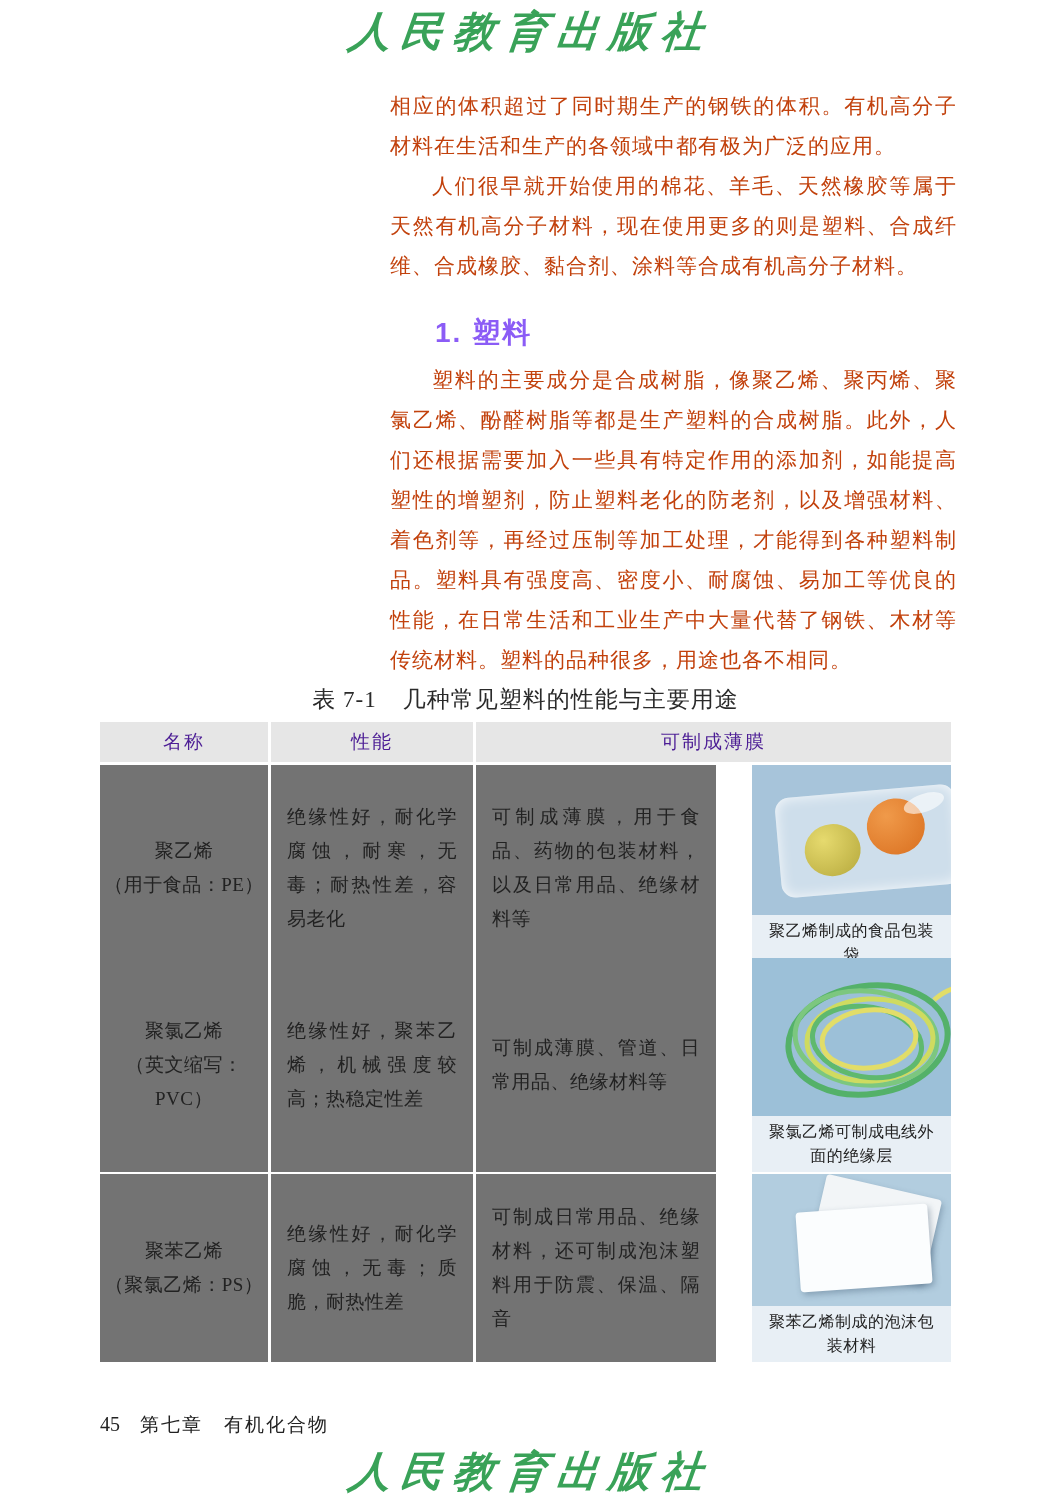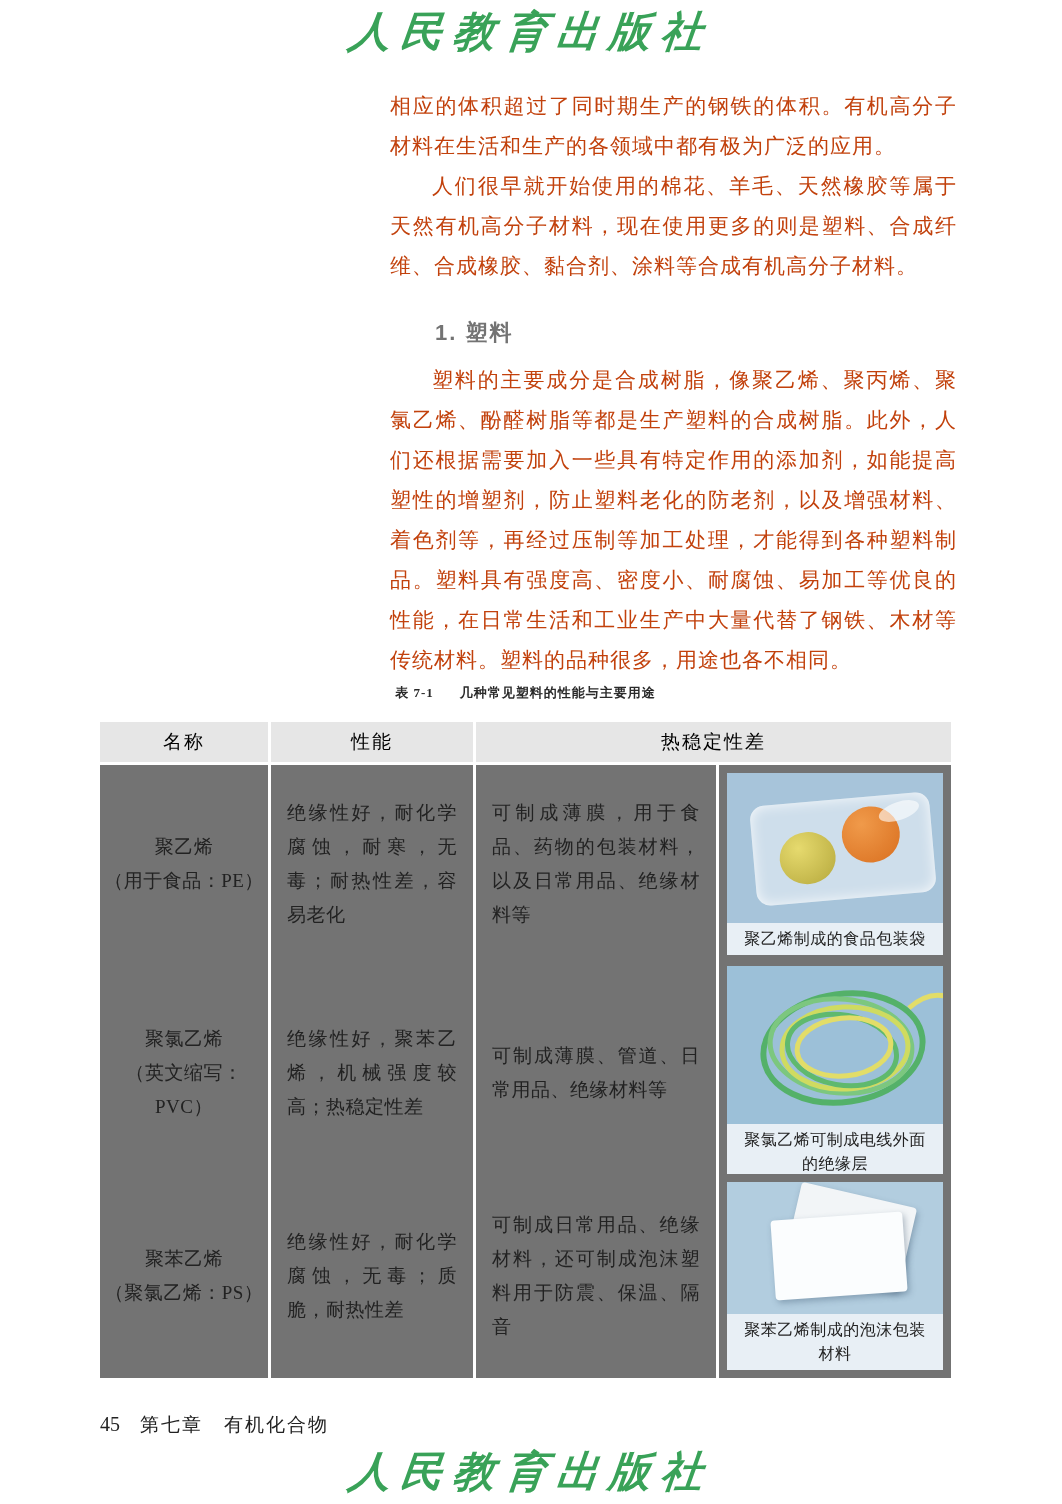--- a/index.html
+++ b/index.html
@@ -29,8 +29,8 @@
   }
   .para.indent { text-indent:2em; }
   .section-heading {
-    margin:30px 0 10px 45px; font-size:22px; line-height:34px;
-    font-weight:bold; color:#737373; letter-spacing:2px;
+    margin:30px 0 10px 45px; font-size:28px; line-height:34px;
+    font-weight:bold; color:#8b5cf6; letter-spacing:2px;
     font-family:"Liberation Sans", sans-serif;
   }
 

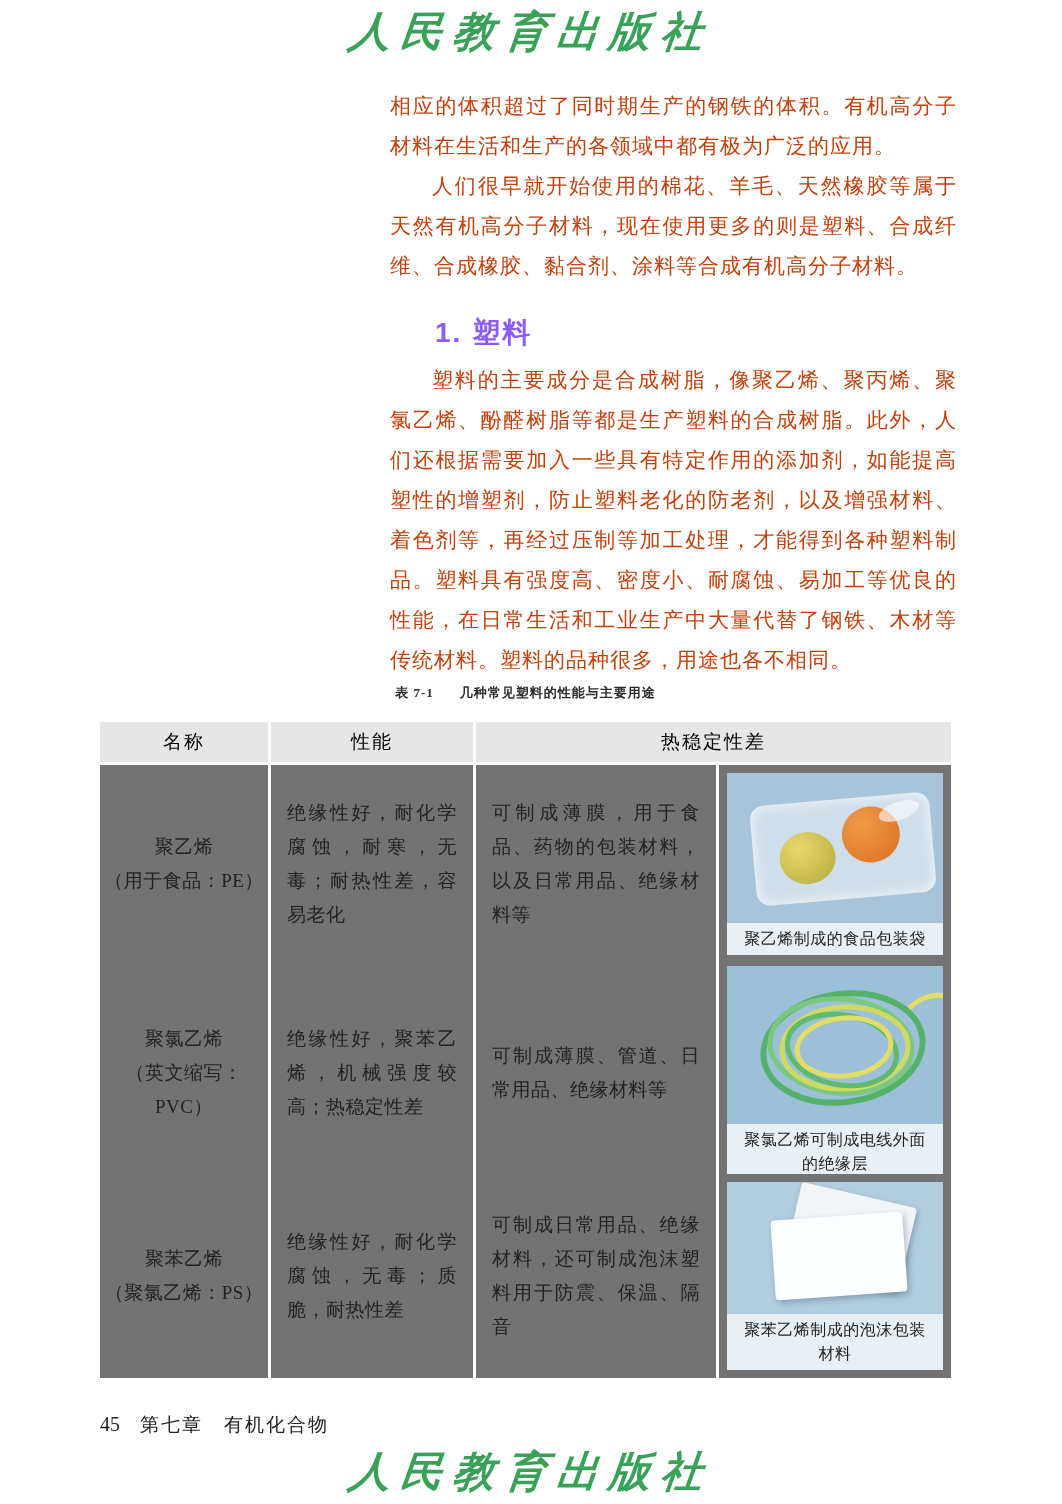--- a/index.html
+++ b/index.html
@@ -37,7 +37,7 @@
   
   .table-caption {
     position:absolute; left:100px; top:684px; width:851px;
-    text-align:center; font-size:13px; letter-spacing:1px; color:#2a2a2a;font-weight:bold;
+    text-align:center; font-size:23px; letter-spacing:1px; color:#2a2a2a;
   }
   .table-caption .cap-gap { display:inline-block; width:26px; }
 

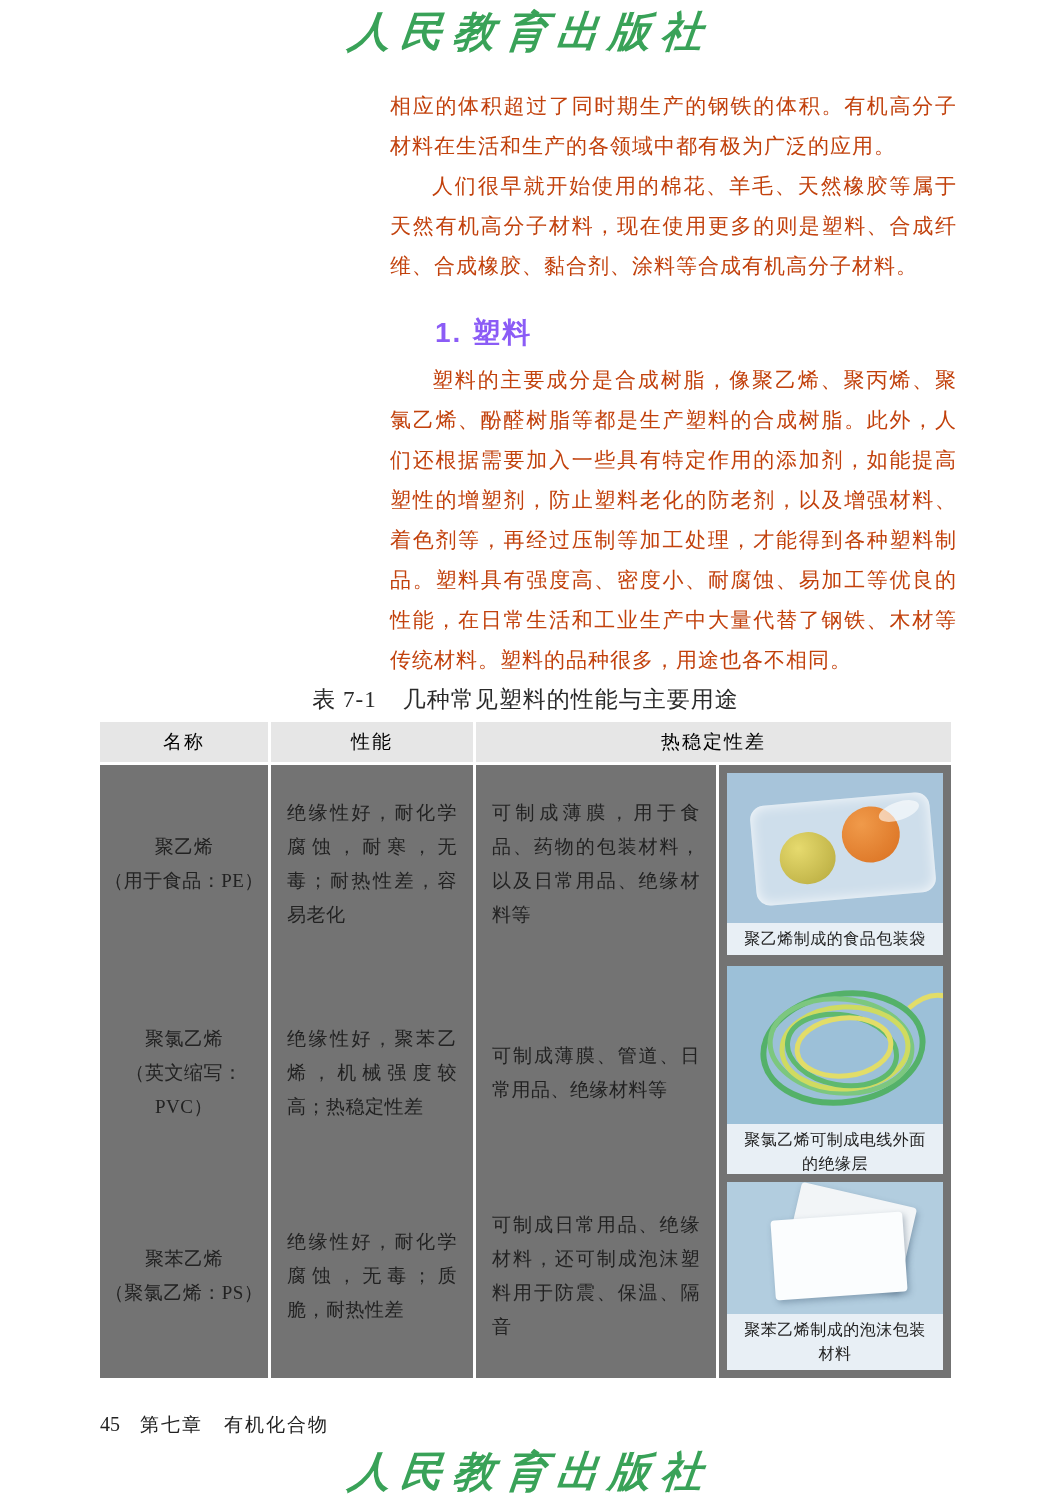--- a/index.html
+++ b/index.html
@@ -49,7 +49,7 @@
   }
   .th {
     background:#e6e6e6; display:flex; align-items:center; justify-content:center;
-    font-size:19px; letter-spacing:2px; color:#000000;
+    font-size:19px; letter-spacing:2px; color:#4c1d95;
   }
   .trow {
     display:grid; grid-template-columns:168px 202px 240px 232px; column-gap:3px;

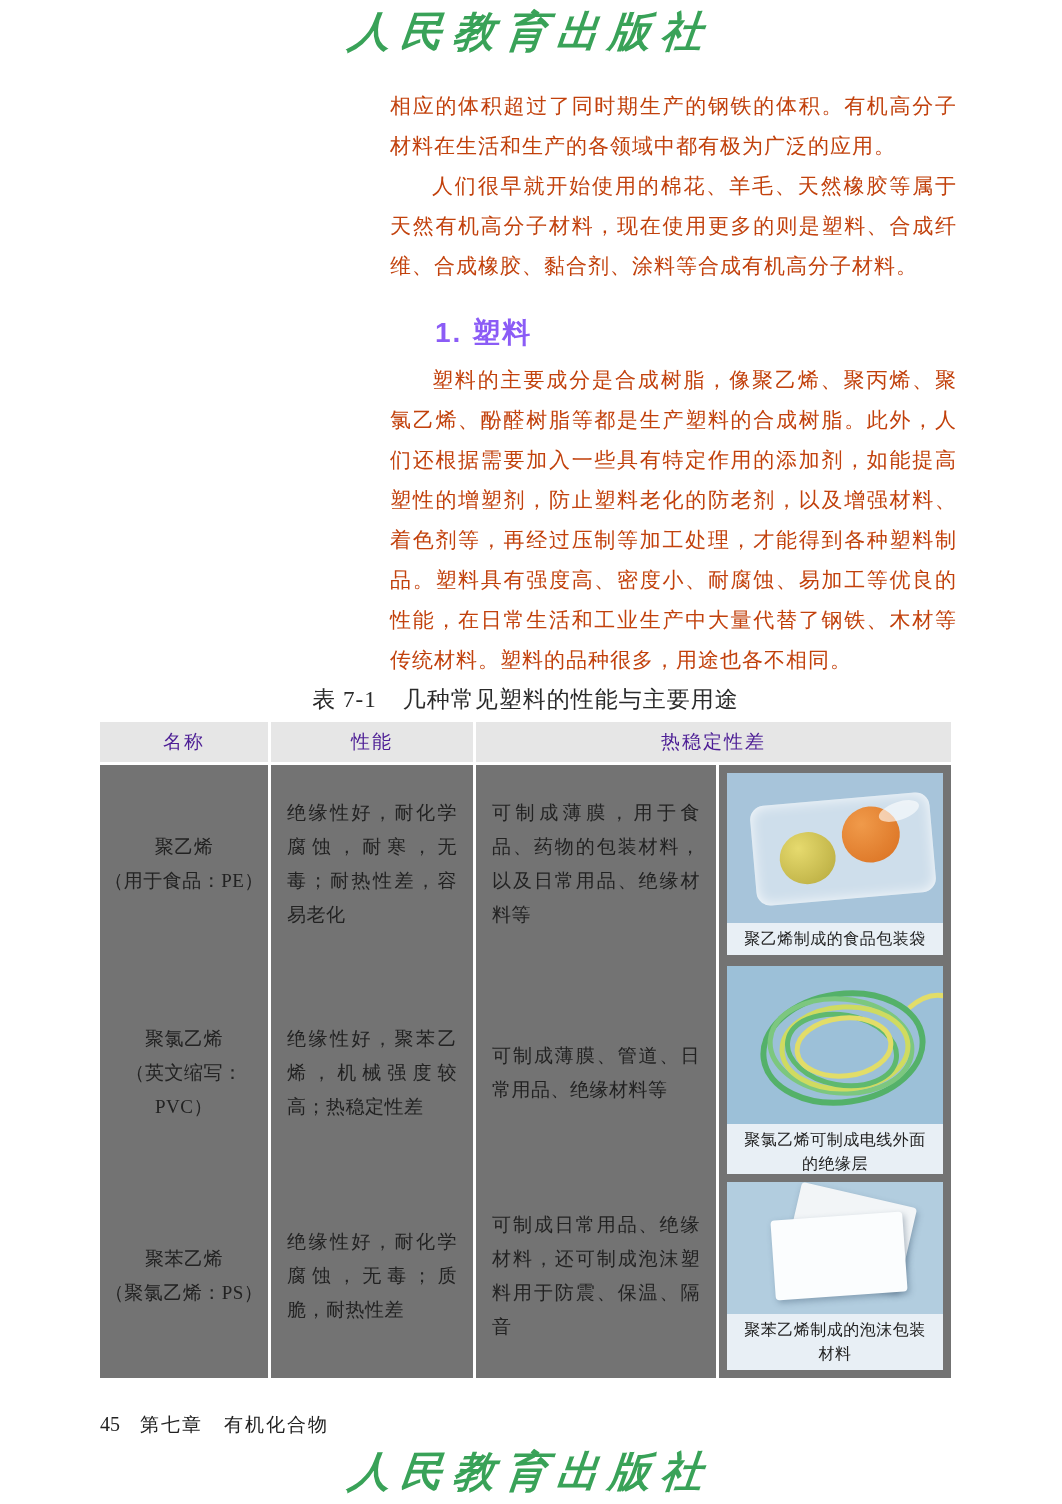--- a/index.html
+++ b/index.html
@@ -136,7 +136,7 @@
     <div class="thead">
       <div class="th">名称</div>
       <div class="th">性能</div>
-      <div class="th">热稳定性差</div>
+      <div class="th">可制成薄膜</div>
     </div>
 
     <div class="trow row-0">

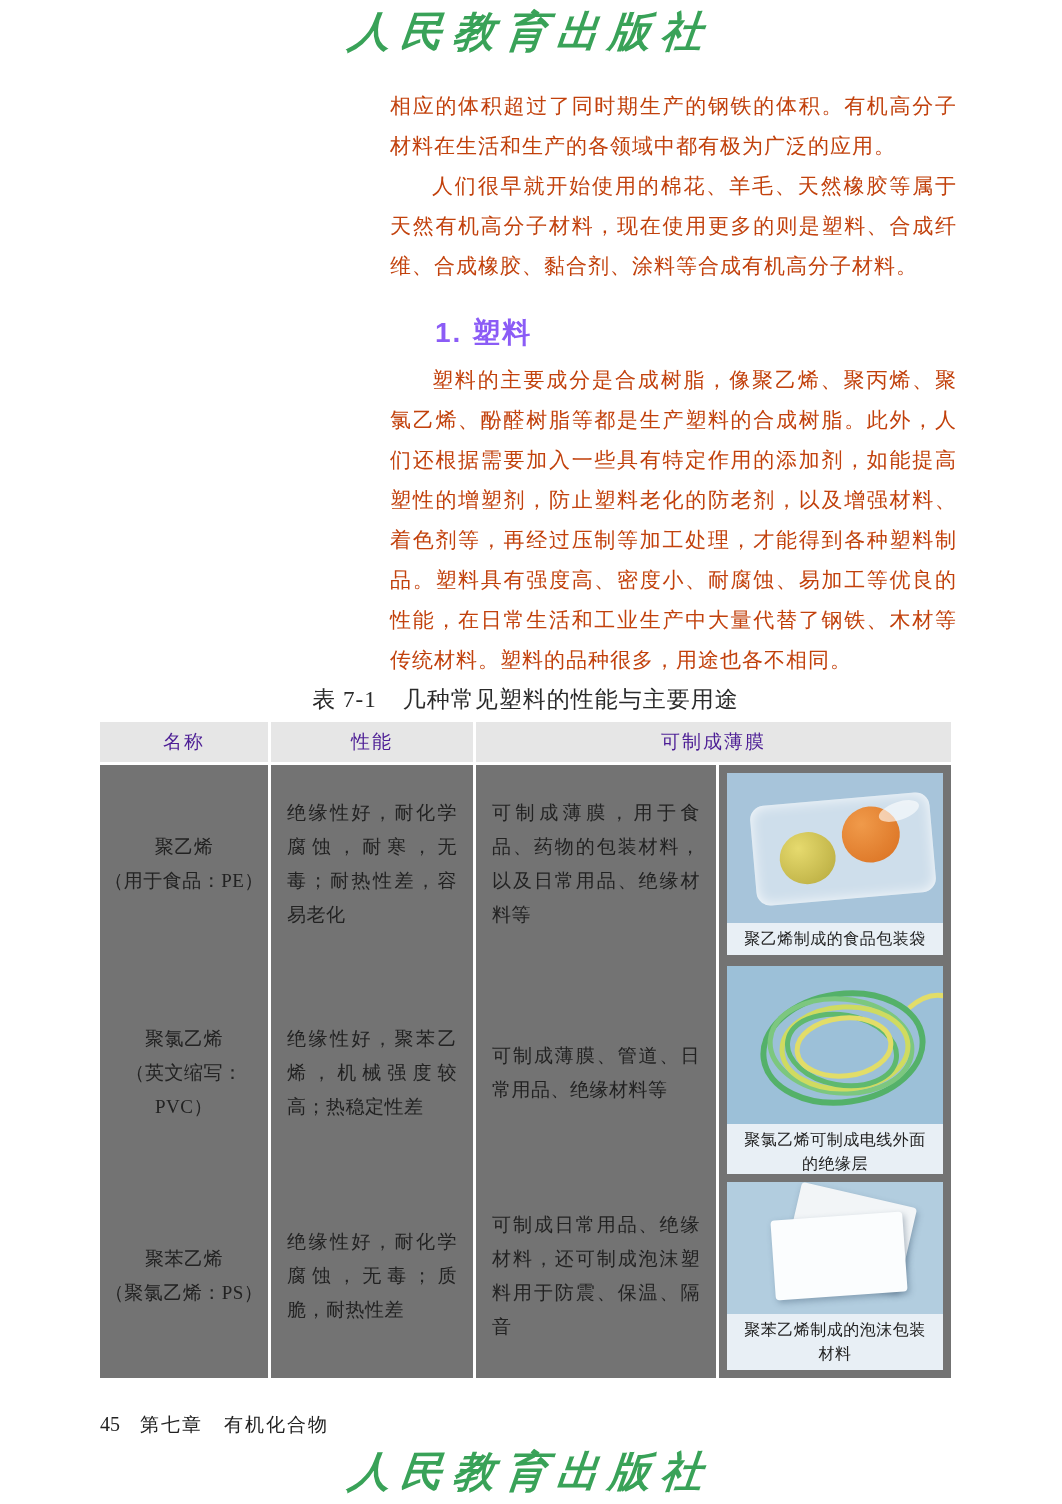--- a/index.html
+++ b/index.html
@@ -64,7 +64,7 @@
   }
   .name-cell { text-align:center; }
   .props-cell, .uses-cell { padding:0 16px; text-align:justify; }
-  .photo-cell { padding:8px; justify-content:flex-end; }
+  .photo-cell { padding:0; justify-content:flex-end;margin-left:33px; }
 
   .photo { width:100%; position:relative; overflow:hidden; }
   .photo-pe  { height:150px; background:#a7c4da; }

